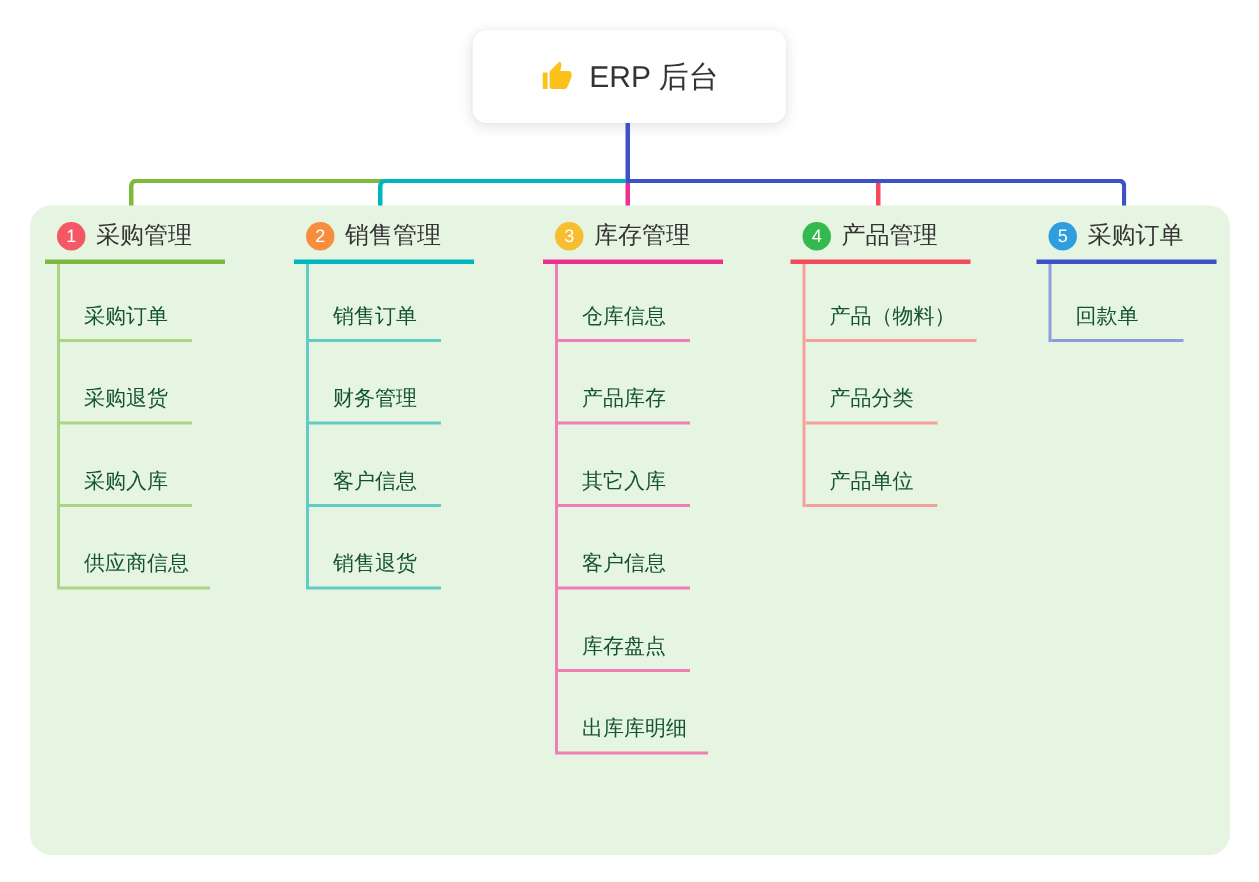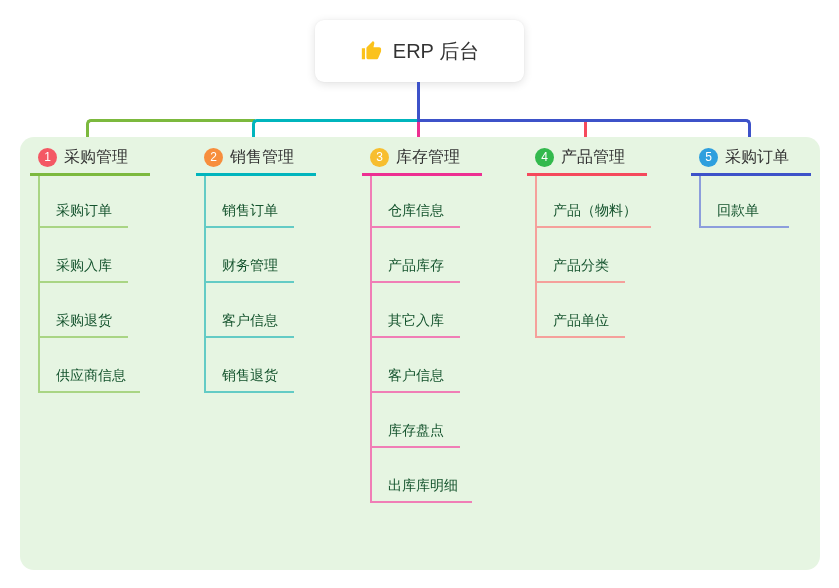--- a/index.html
+++ b/index.html
@@ -107,8 +107,8 @@
     </div>
     <div class="sub-list">
       <div class="sub-item">采购订单</div>
+      <div class="sub-item">采购退货</div>
       <div class="sub-item">采购入库</div>
-      <div class="sub-item">采购退货</div>
       <div class="sub-item">供应商信息</div>
     </div>
   </div>

